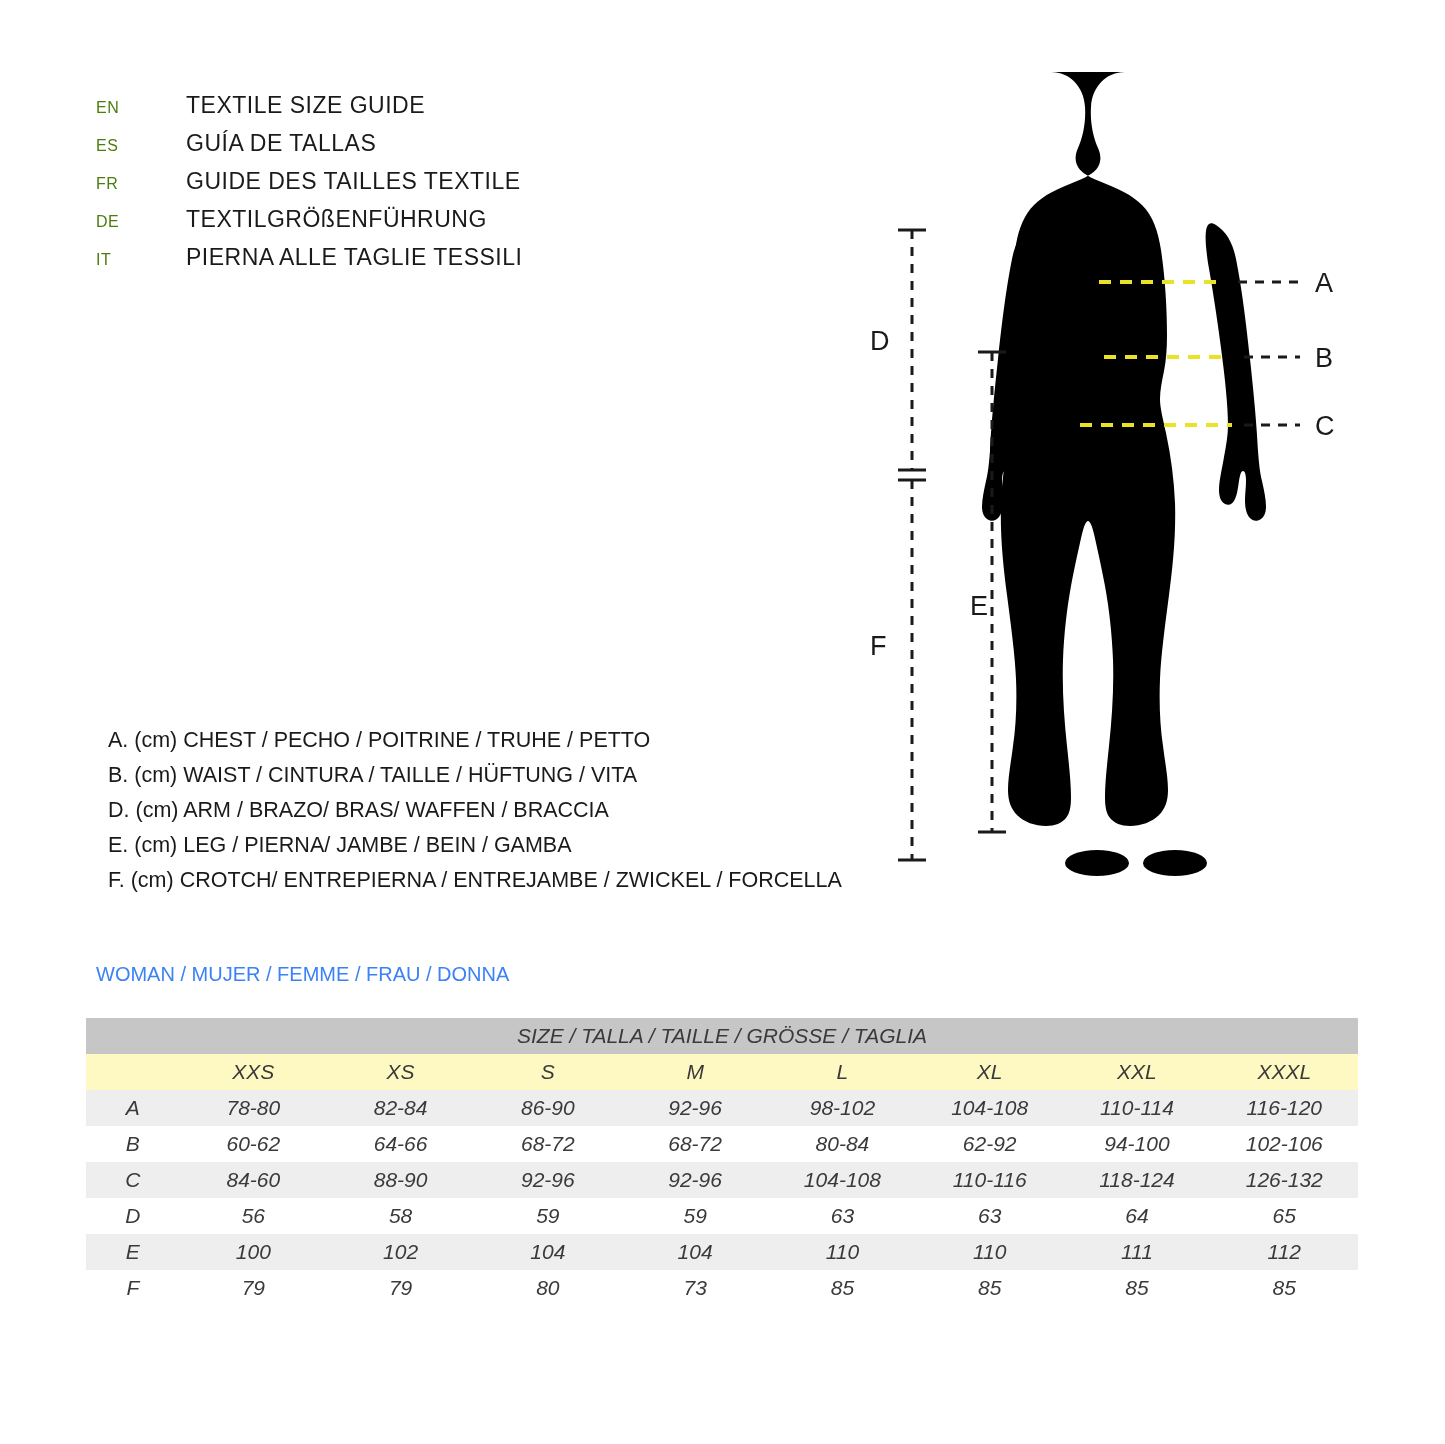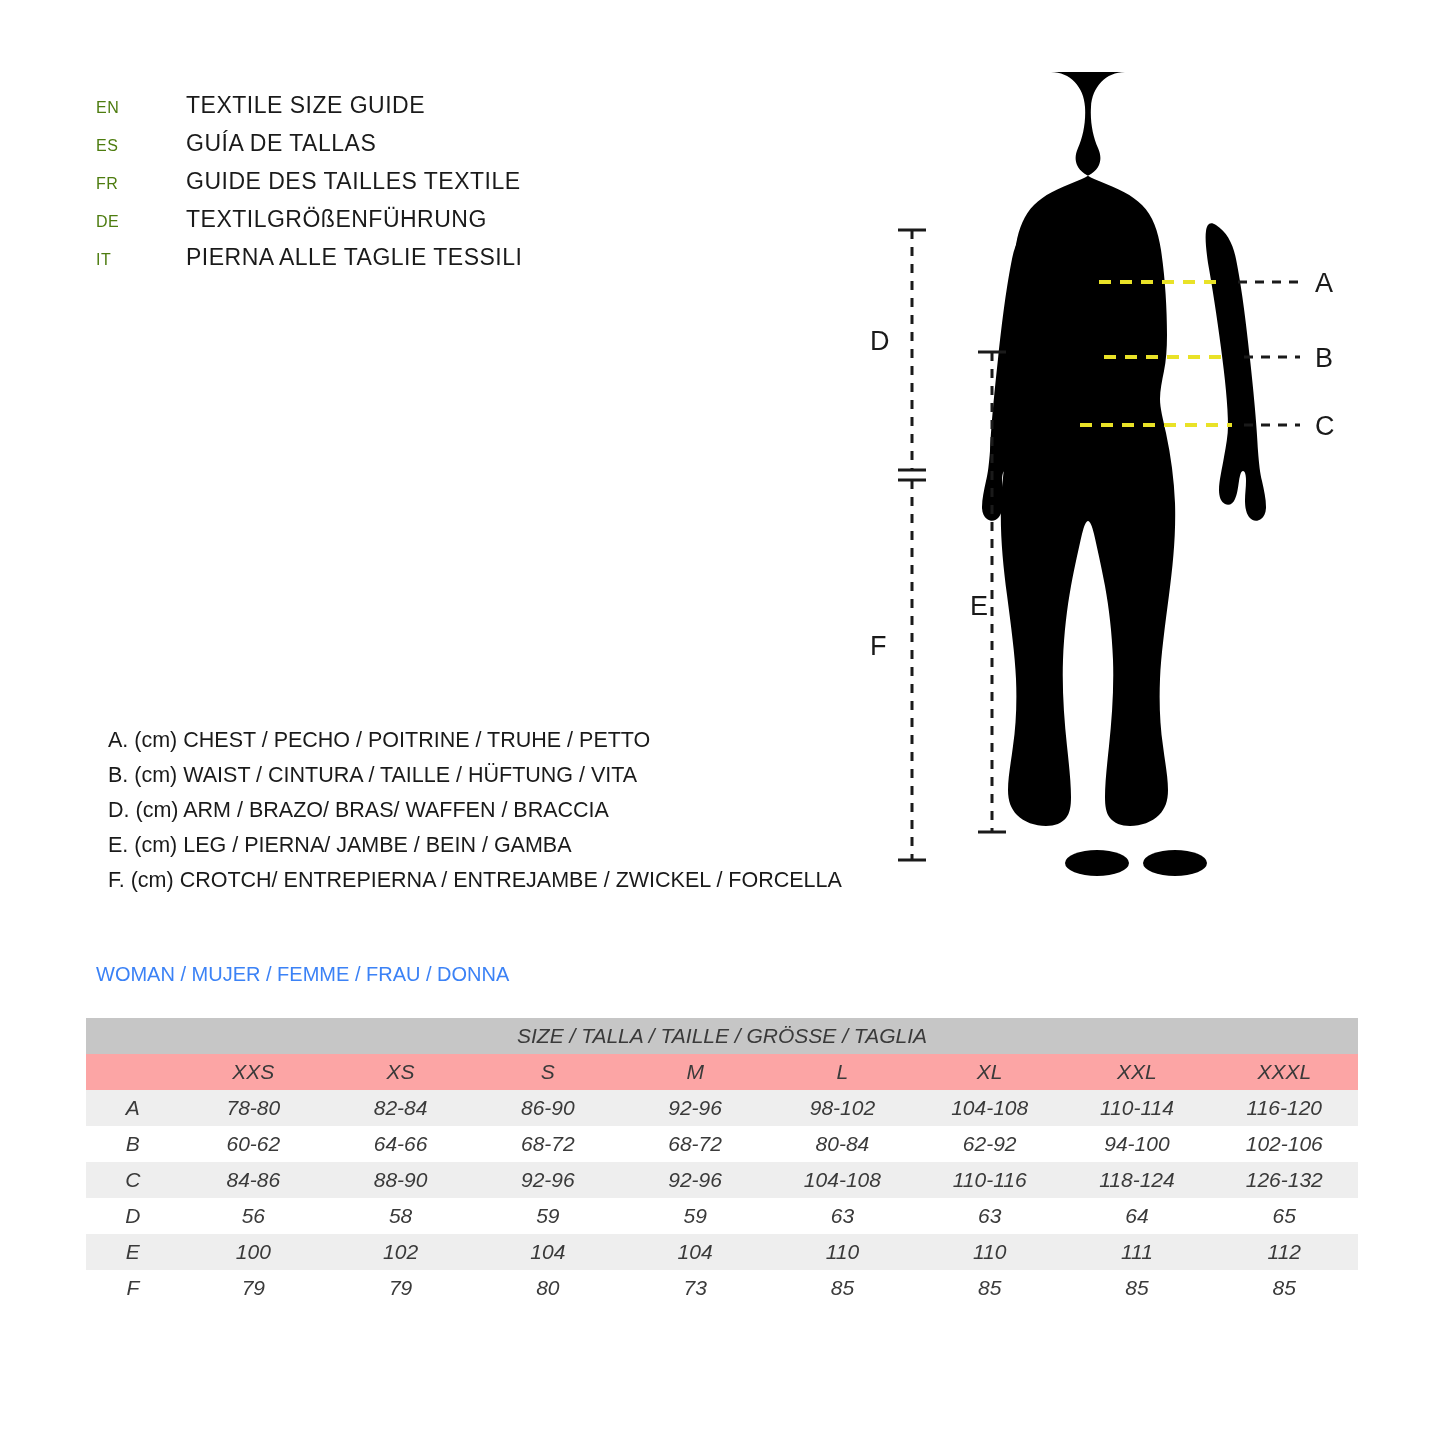--- a/index.html
+++ b/index.html
@@ -93,7 +93,7 @@
     height: 34px;
   }
   .col-head td {
-    background: #fca5a5;
+    background: #fef9c3;
     height: 38px;
     font-size: 21px;
     color: #3a3a3a;

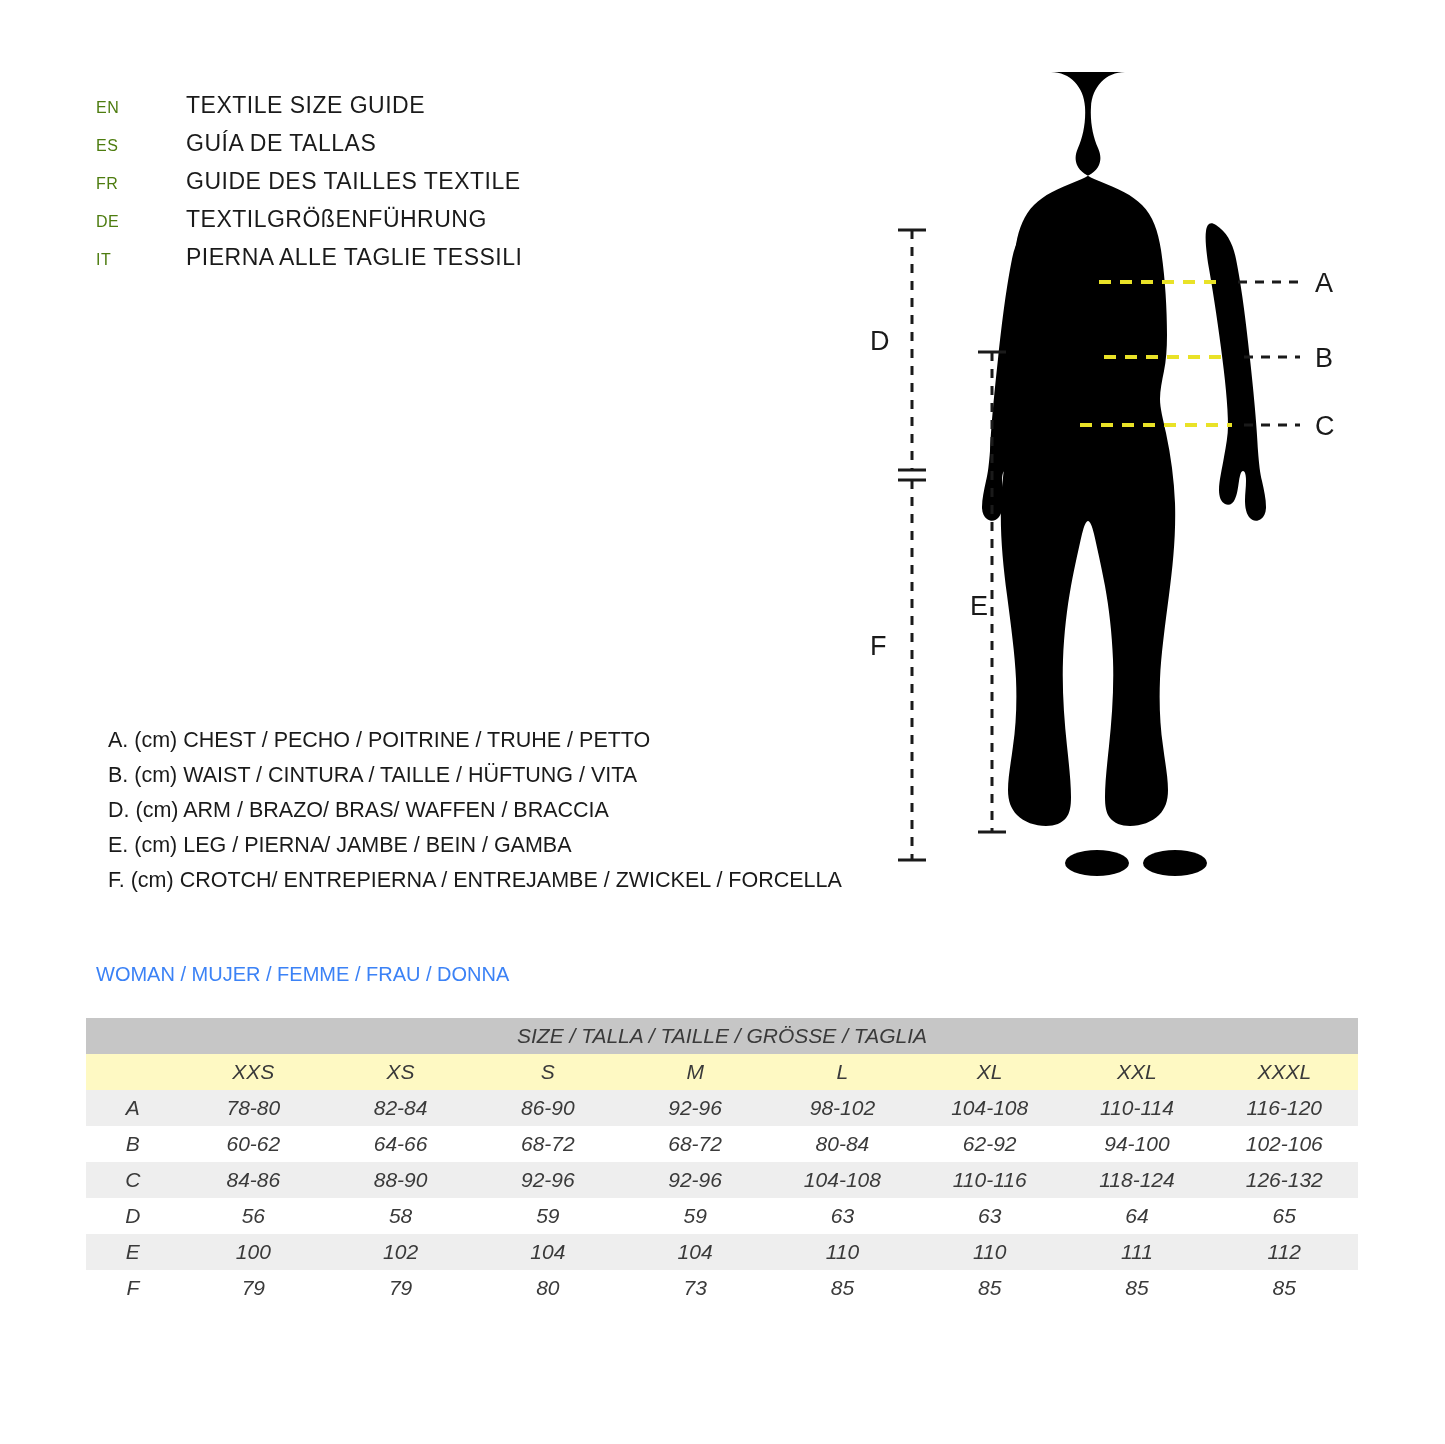--- a/index.html
+++ b/index.html
@@ -358,7 +358,7 @@
 
       <tr class="shaded">
         <td class="rowlabel">C</td>
-        <td>84-86</td>
+        <td>84-60</td>
         <td>88-90</td>
         <td>92-96</td>
         <td>92-96</td>

